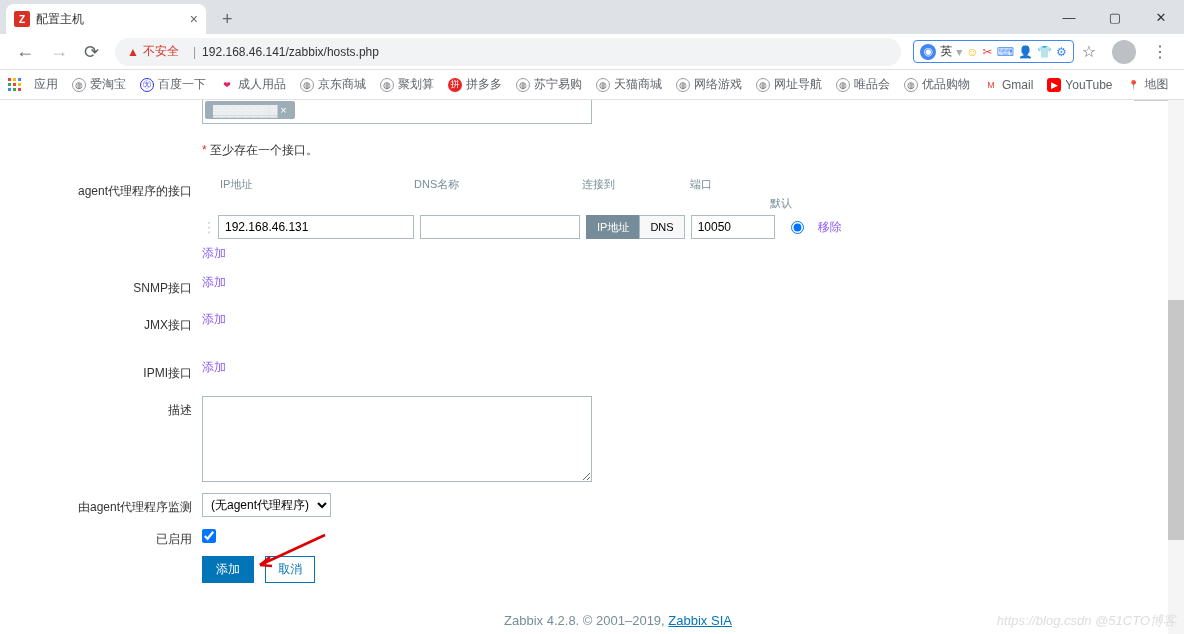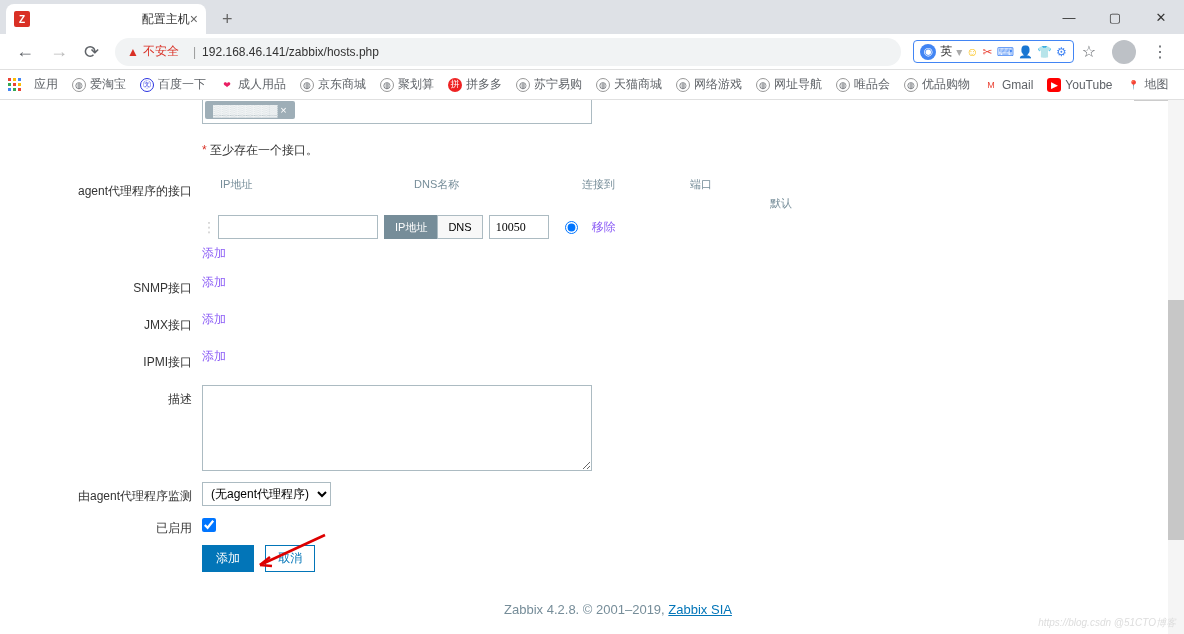--- a/index.html
+++ b/index.html
@@ -9,7 +9,7 @@
     .browser-top { background: #dee1e6; height: 34px; display: flex; align-items: flex-end; }
     .tab { background: #fff; height: 30px; width: 200px; margin-left: 6px; border-radius: 8px 8px 0 0; display: flex; align-items: center; padding: 0 8px; }
     .tab-icon { width: 16px; height: 16px; background: #d93025; color: #fff; font-weight: bold; font-size: 10px; display: flex; align-items: center; justify-content: center; border-radius: 2px; margin-right: 6px; }
-    .tab-title { flex: 1; font-size: 12px; text-align: right; }
+    .tab-title { flex: 1; font-size: 12px; }
     .tab-close { color: #666; font-size: 14px; cursor: pointer; }
     .tab-add { margin-left: 8px; color: #666; font-size: 18px; padding: 4px 8px; }
     .window-controls { margin-left: auto; display: flex; height: 34px; }

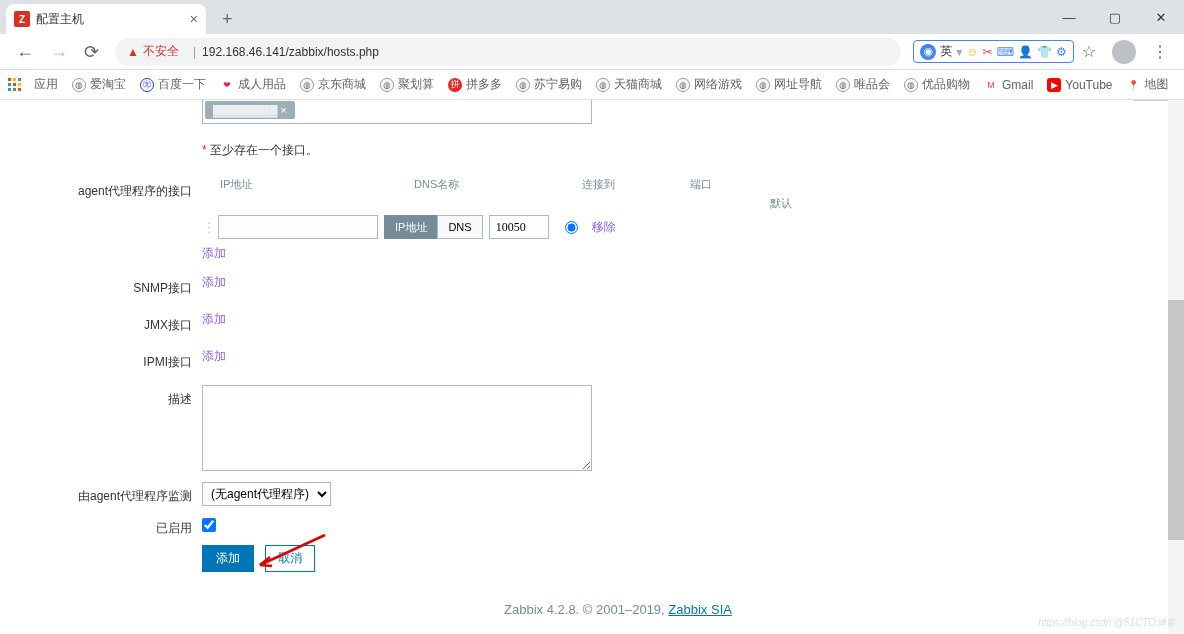--- a/index.html
+++ b/index.html
@@ -245,6 +245,7 @@
         </div>
         <div class="iface-row">
           <span class="drag-handle">⋮⋮</span>
+          <input class="text-input ip-input" value="192.168.46.131" style="">
           <input class="text-input dns-input" value="" style="">
           <div class="btn-group">
             <button class="active">IP地址</button>

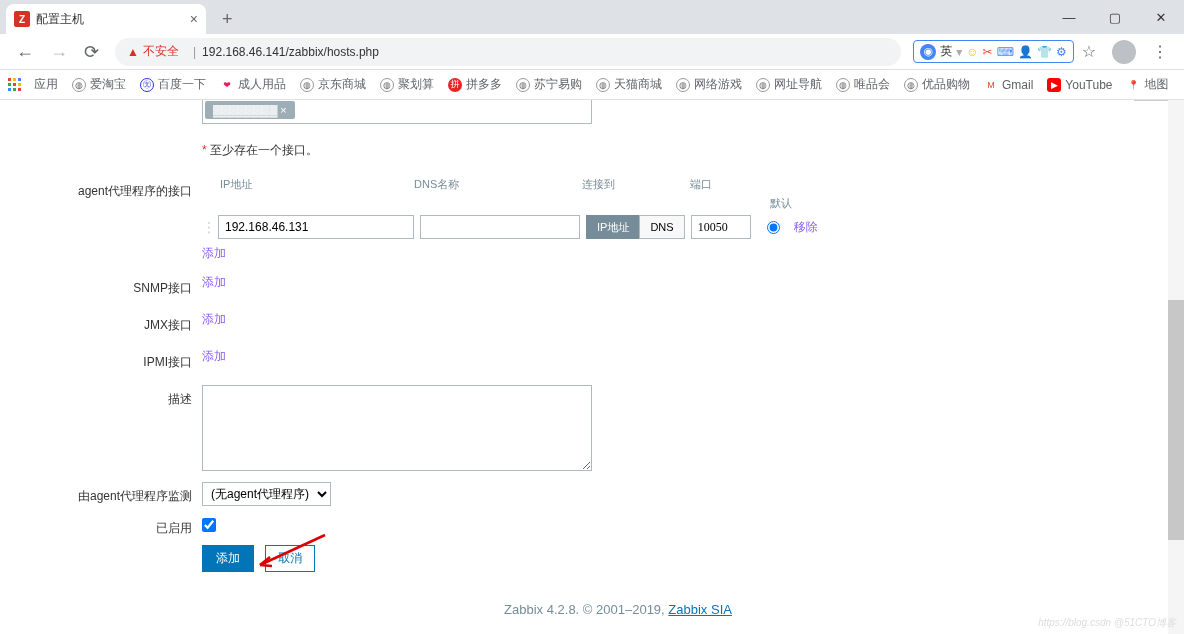--- a/index.html
+++ b/index.html
@@ -71,7 +71,7 @@
     .text-input { height: 24px; border: 1px solid #acbbc2; padding: 0 6px; font-size: 12px; }
     .ip-input { width: 196px; }
     .dns-input { width: 160px; }
-    .port-input { width: 60px; font-family: Liberation Serif, serif; }
+    .port-input { width: 84px; }
     .btn-group { display: flex; }
     .btn-group button { height: 24px; border: 1px solid #acbbc2; padding: 0 10px; font-size: 11px; background: #f8f8f8; cursor: pointer; }
     .btn-group button.active { background: #768d99; color: #fff; border-color: #768d99; }

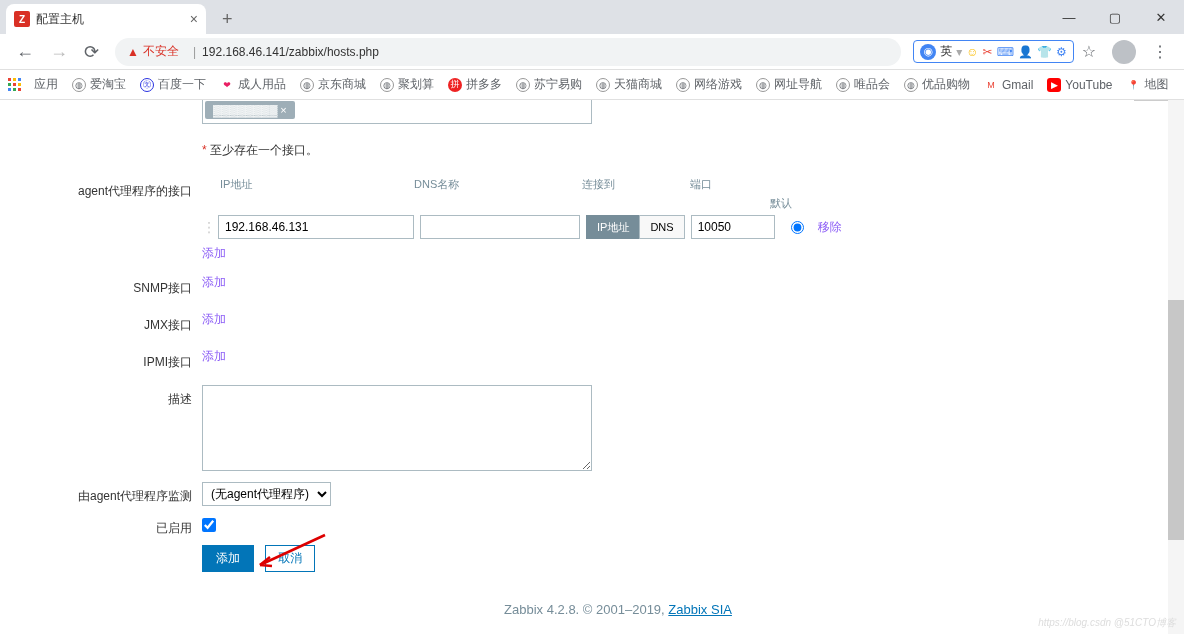--- a/index.html
+++ b/index.html
@@ -269,7 +269,7 @@
       <div class="field-col"><span class="link">添加</span></div>
     </div>
 
-    <div class="form-row" style="margin-top:14px">
+    <div class="form-row" style="margin-top:25px">
       <div class="label-col">IPMI接口</div>
       <div class="field-col"><span class="link">添加</span></div>
     </div>

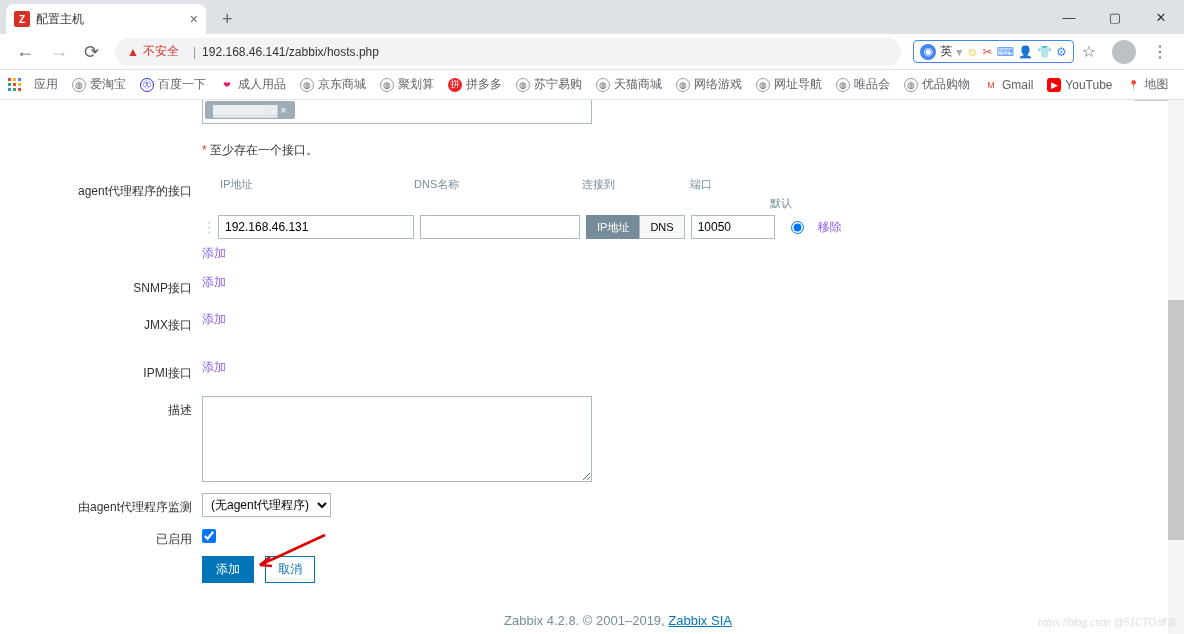--- a/index.html
+++ b/index.html
@@ -93,7 +93,7 @@
     .footer { text-align: center; color: #768d99; font-size: 13px; margin-top: 30px; }
     .footer a { color: #0275b8; }
     
-    .watermark { position: absolute; right: 8px; bottom: 4px; color: #ddd; font-size: 10px; font-style: italic; }
+    .watermark { position: absolute; right: 8px; bottom: 4px; color: #ddd; font-size: 13px; font-style: italic; }
   </style>
 </head>
 <body>

